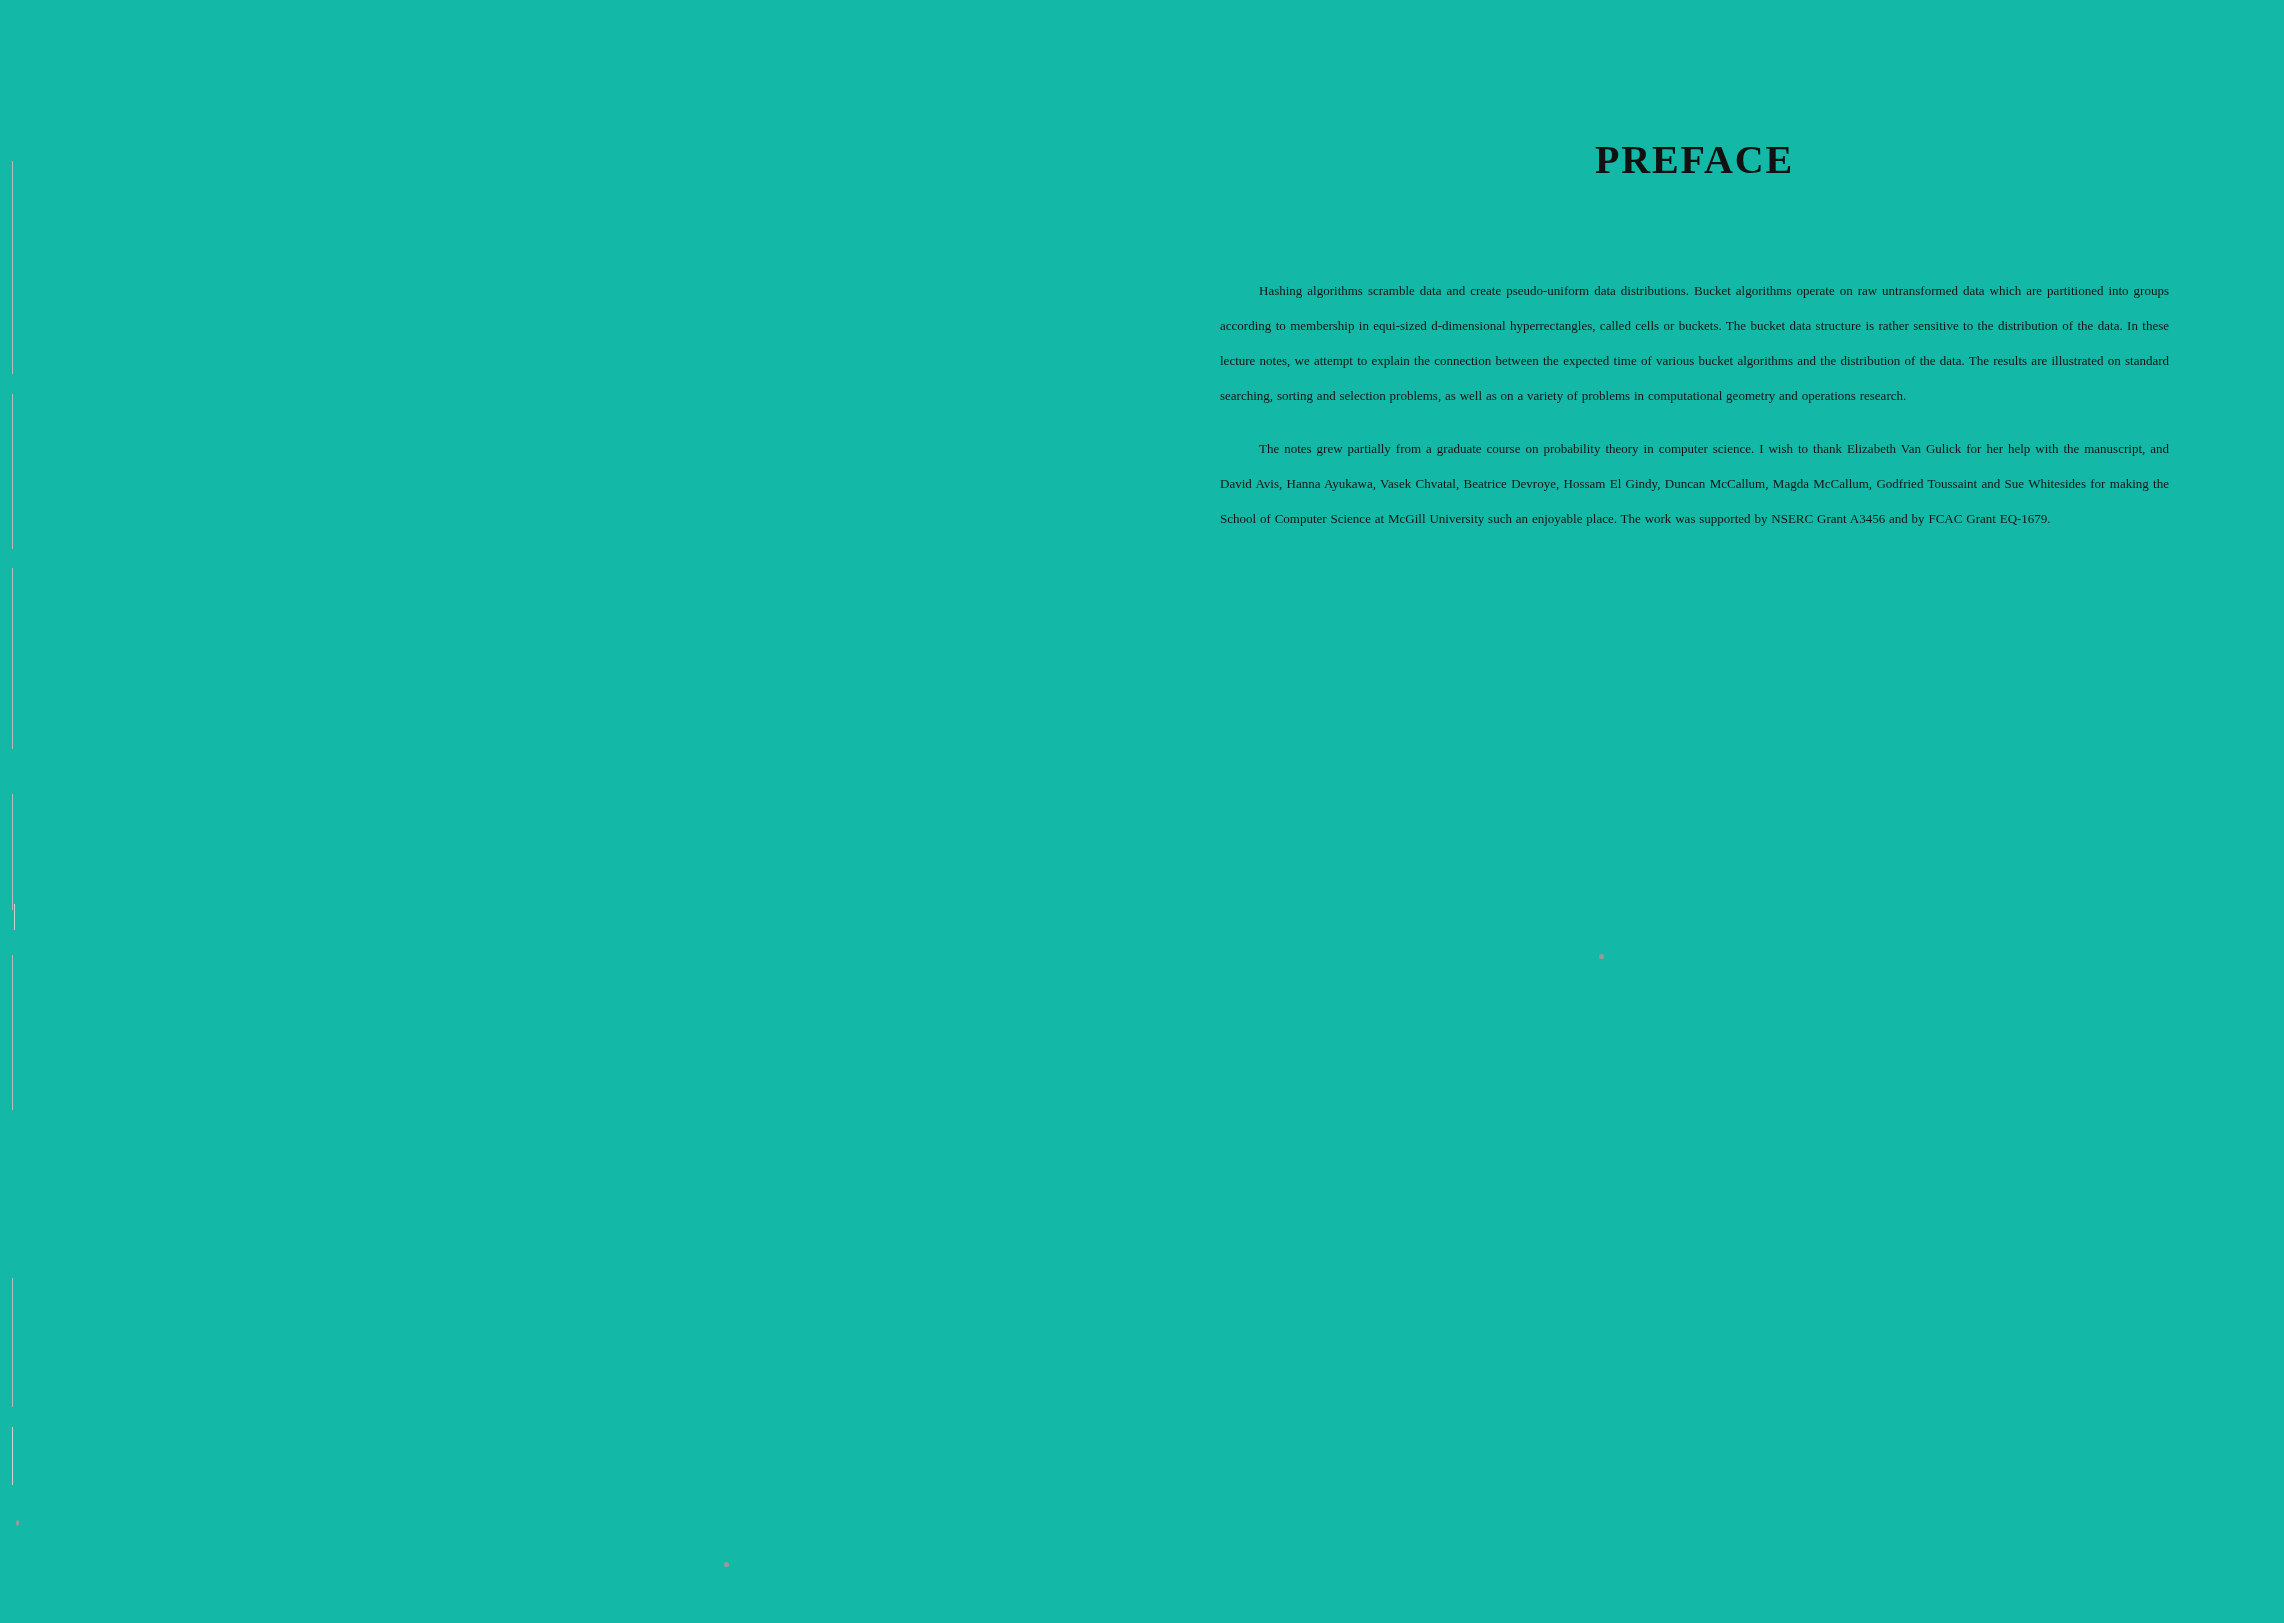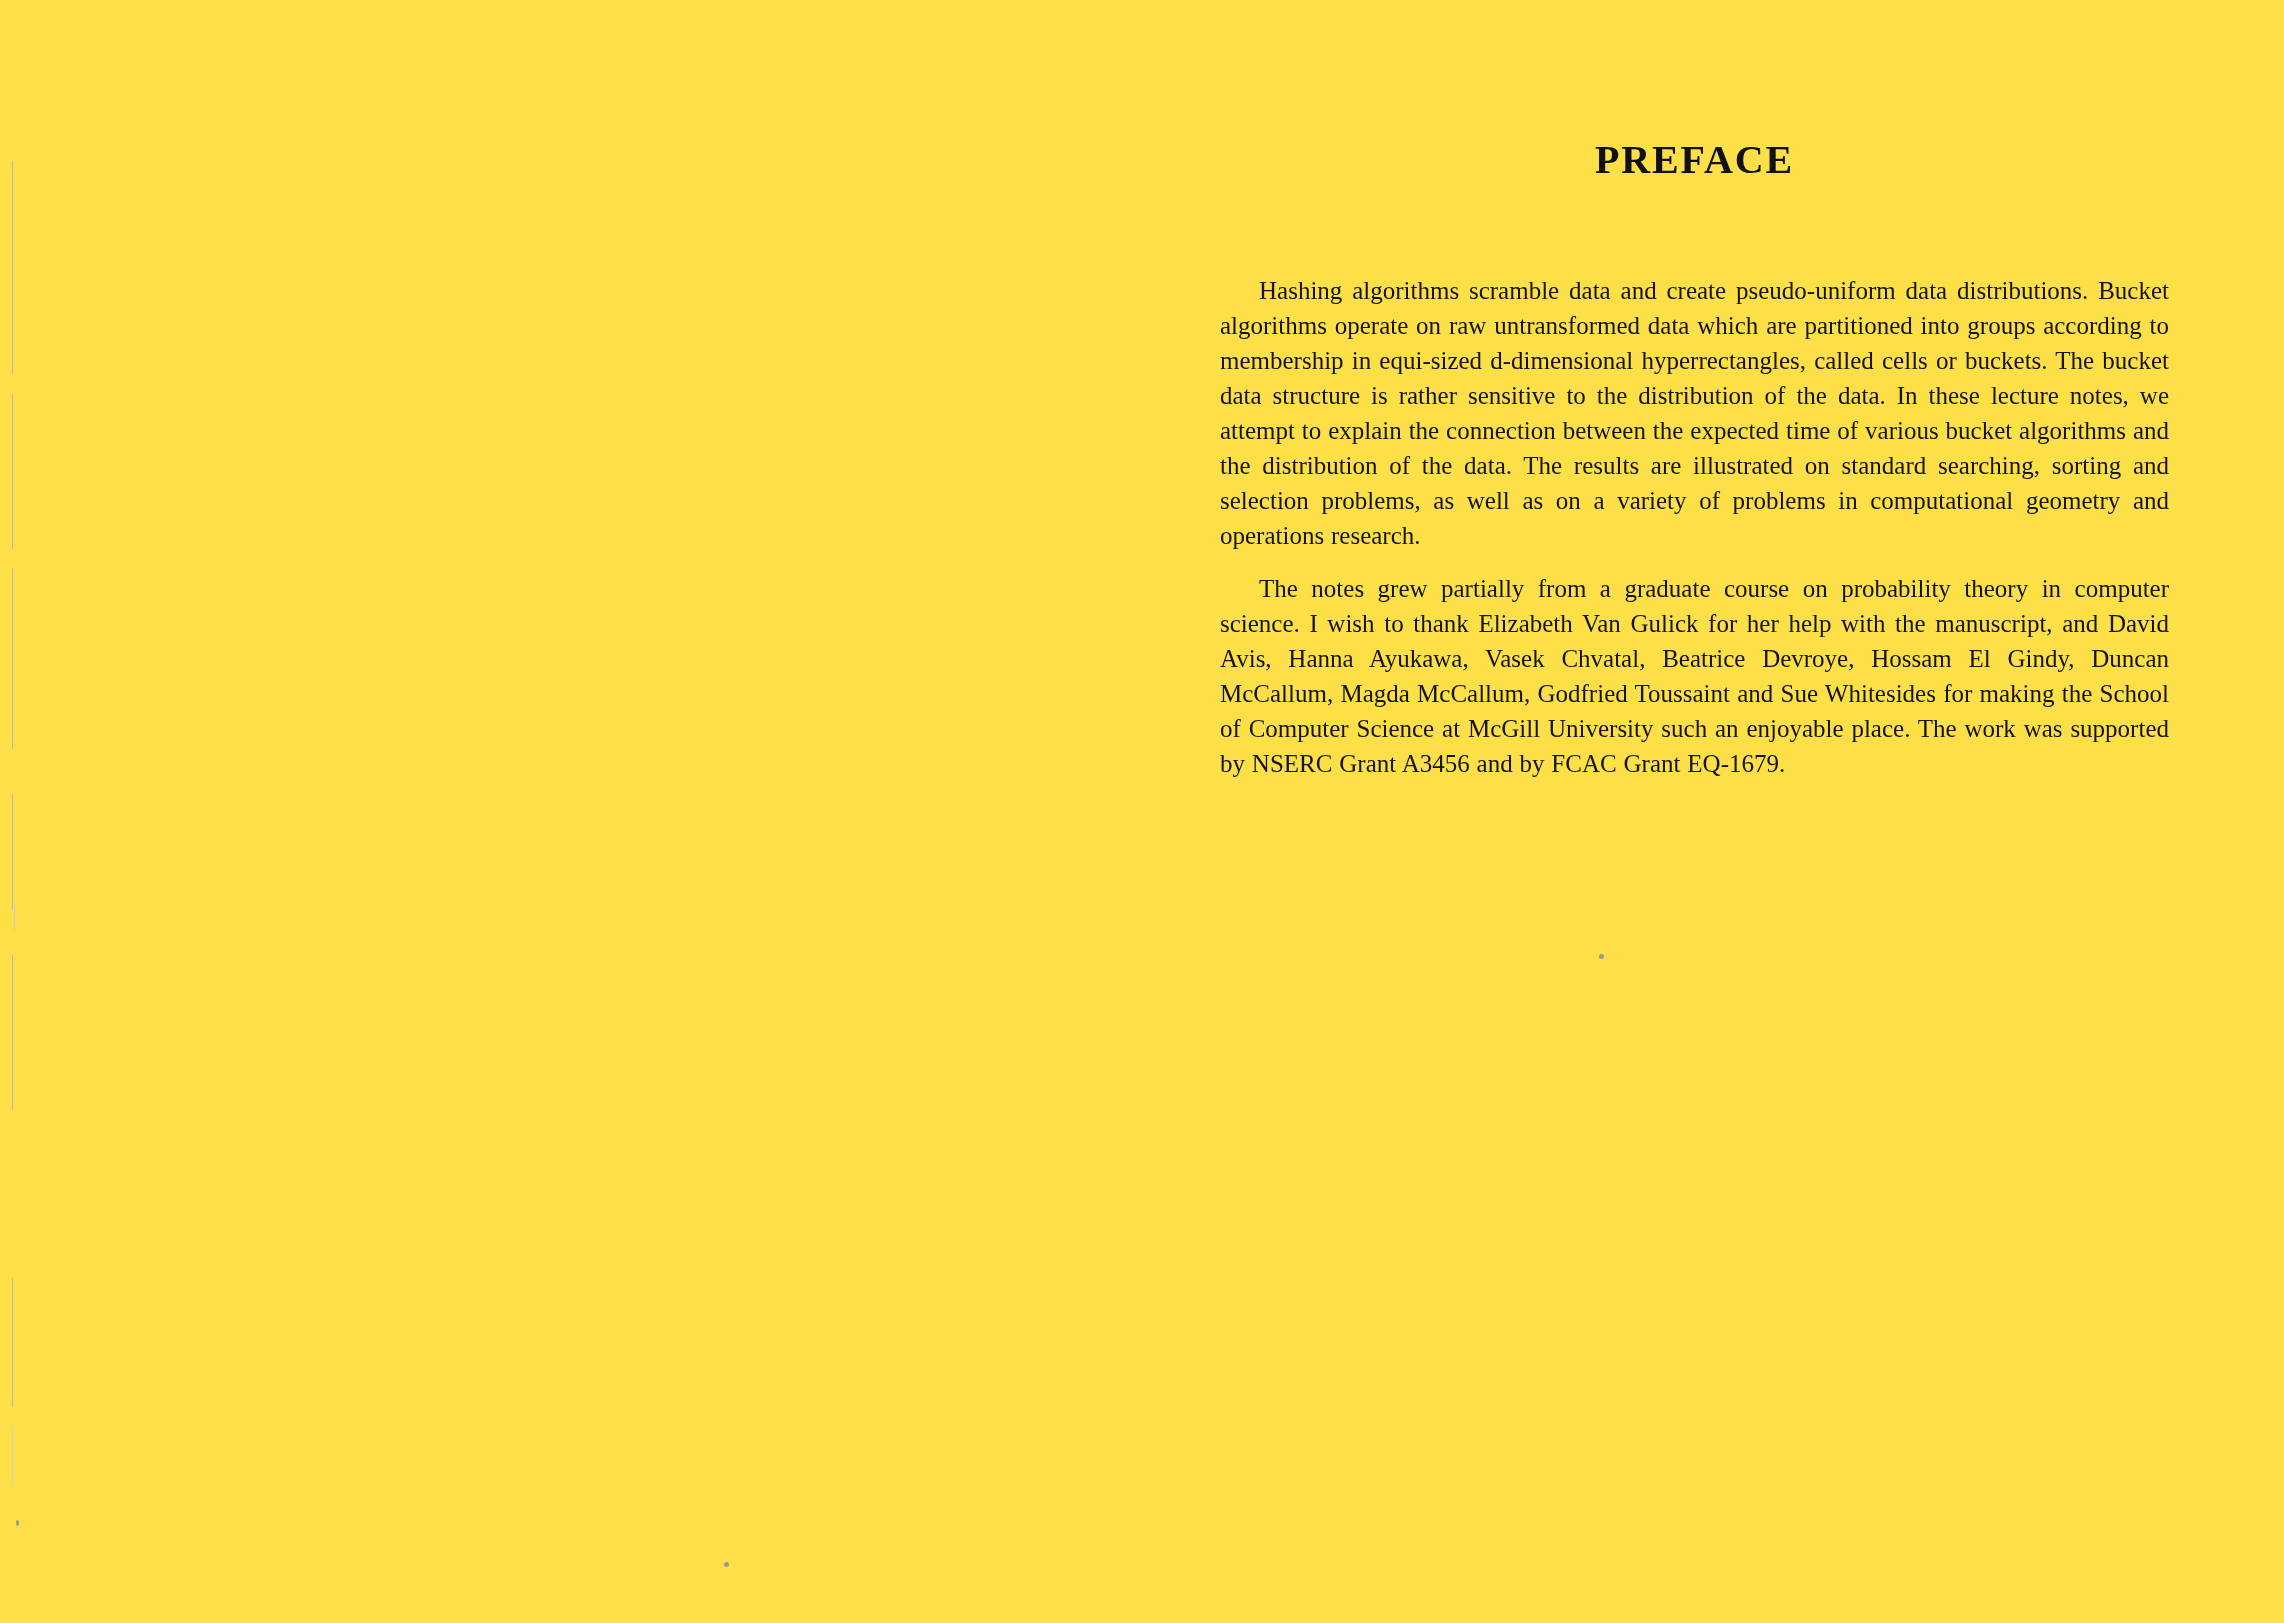--- a/index.html
+++ b/index.html
@@ -11,7 +11,7 @@
     position: relative;
     width: 2284px;
     height: 1624px;
-    background: #fde047;
+    background: #14b8a6;
     overflow: hidden;
     font-family: "Liberation Serif", serif;
   }

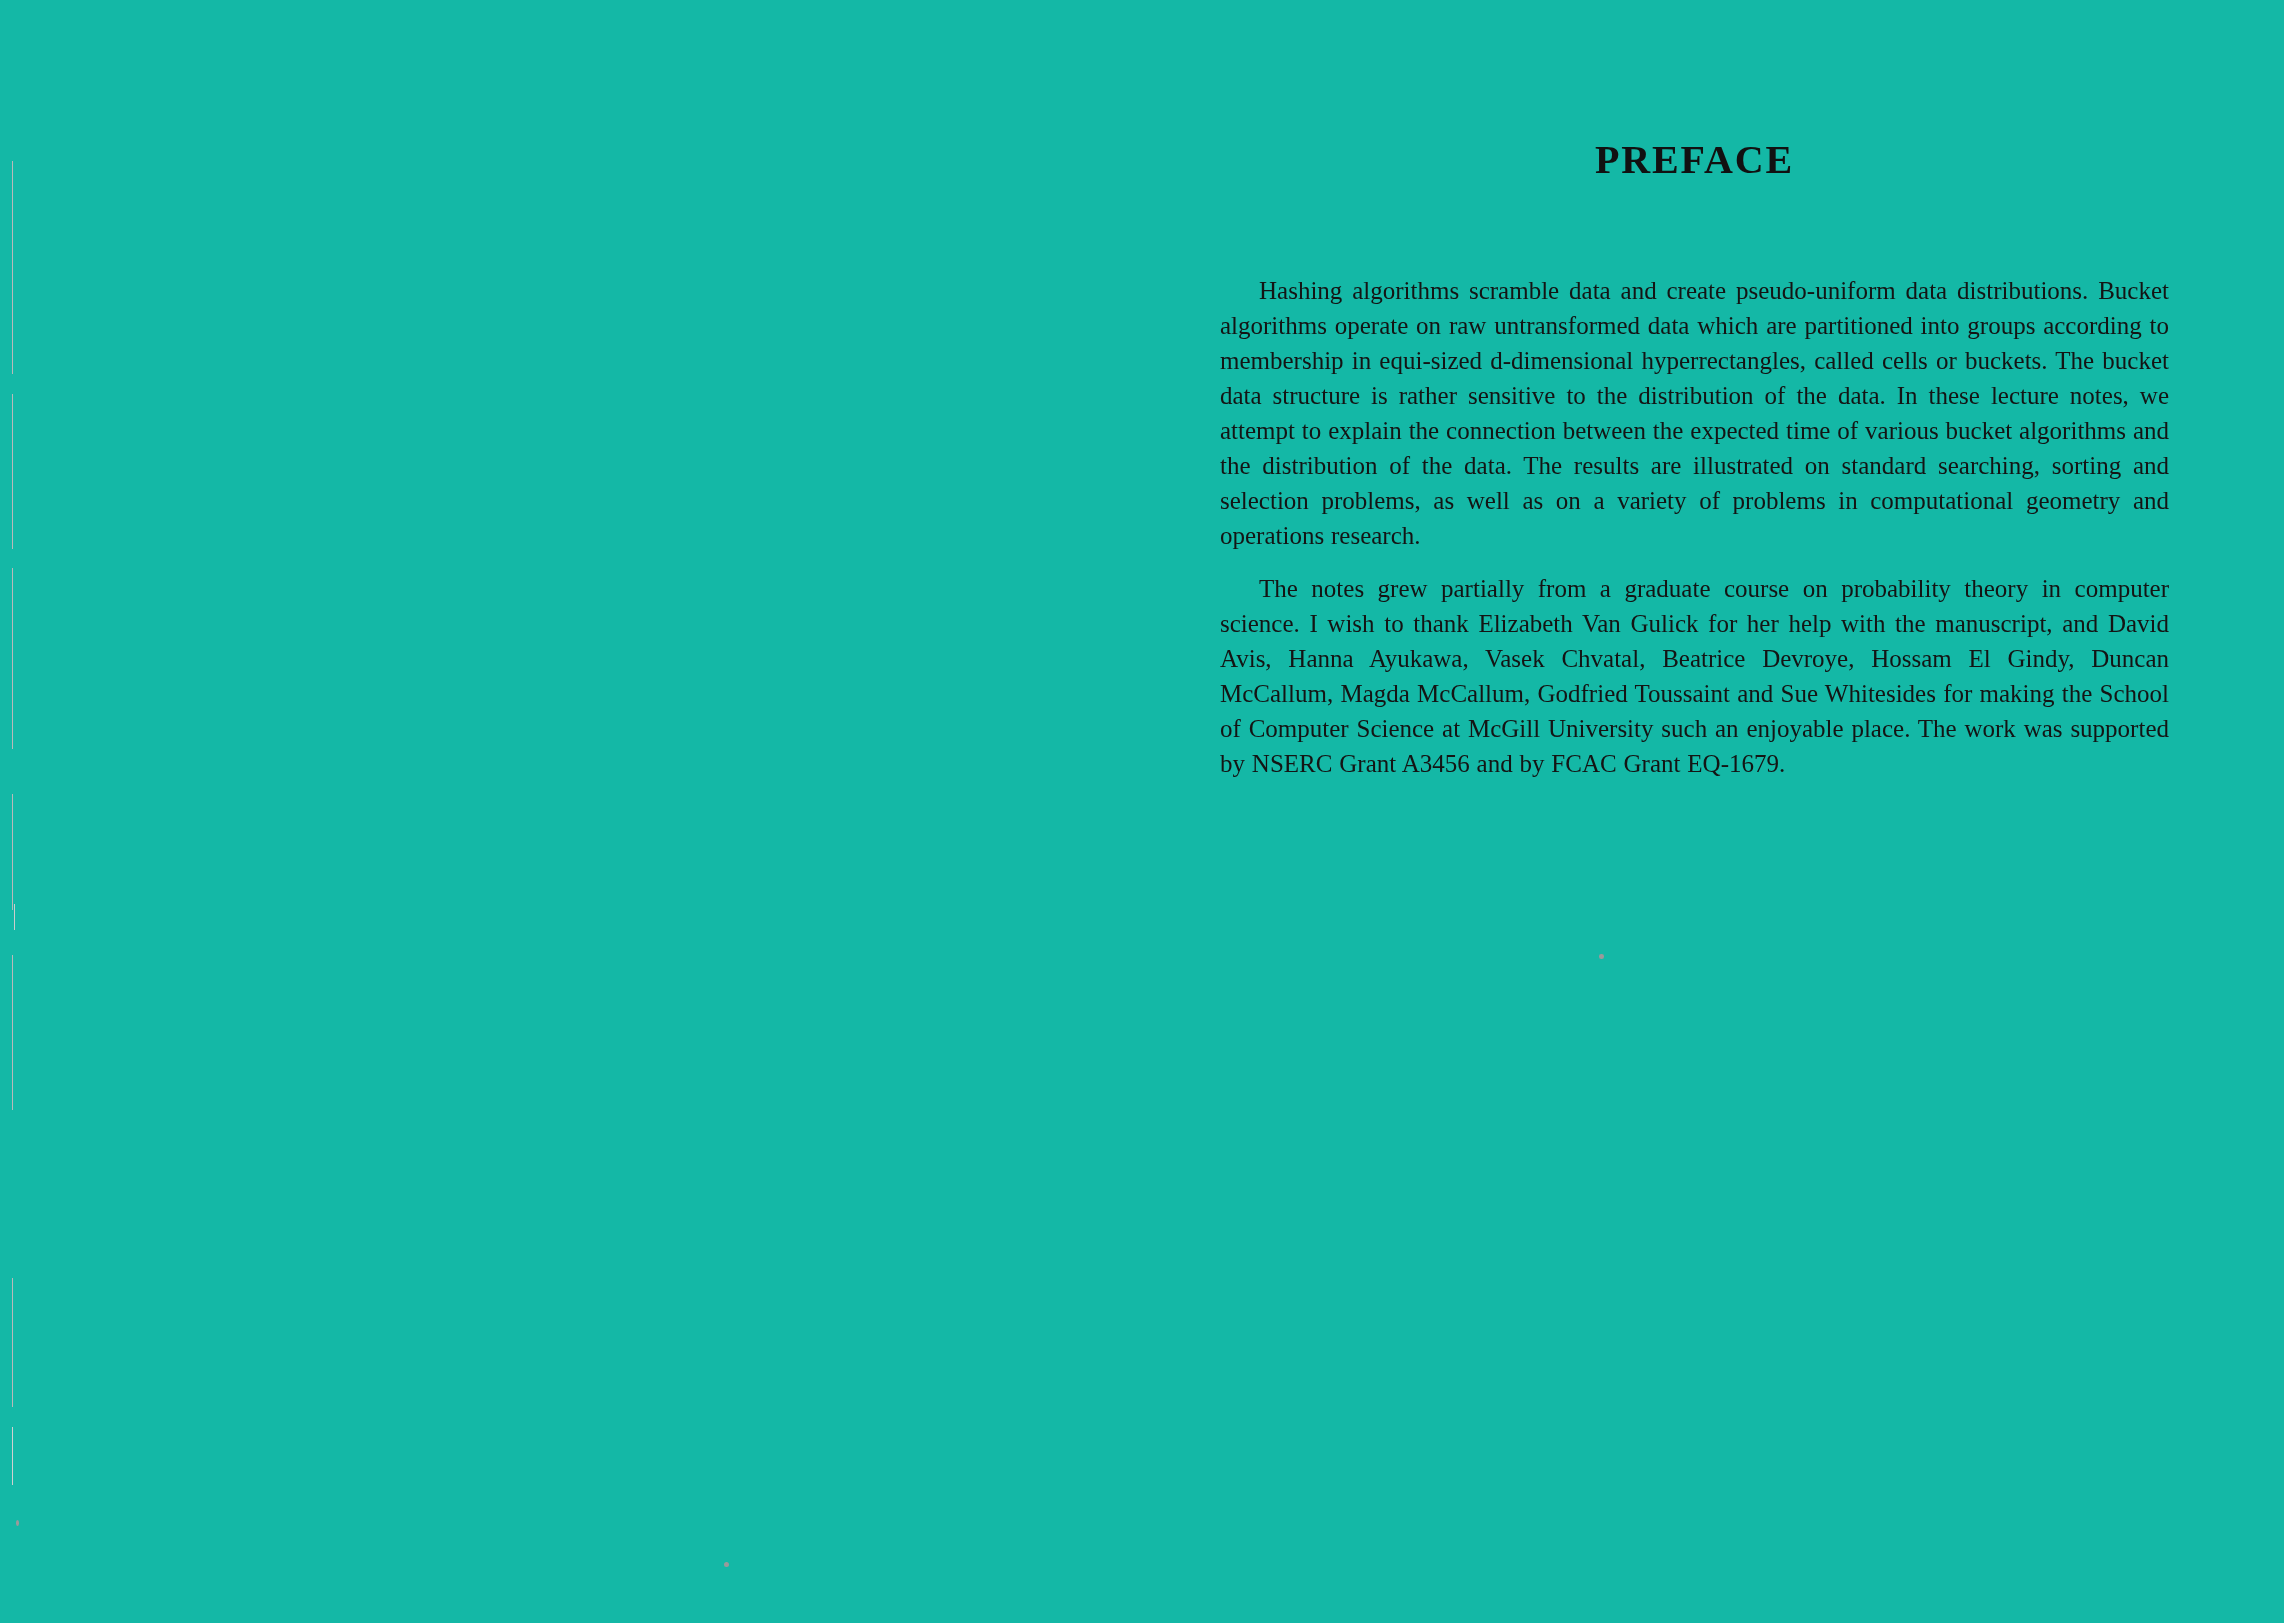--- a/index.html
+++ b/index.html
@@ -47,7 +47,7 @@
 
   .para {
     font-family: "Liberation Serif", serif;
-    font-size: 25px;
+    font-size: 13px;
     line-height: 35px;
     color: #141414;
     text-align: justify;

